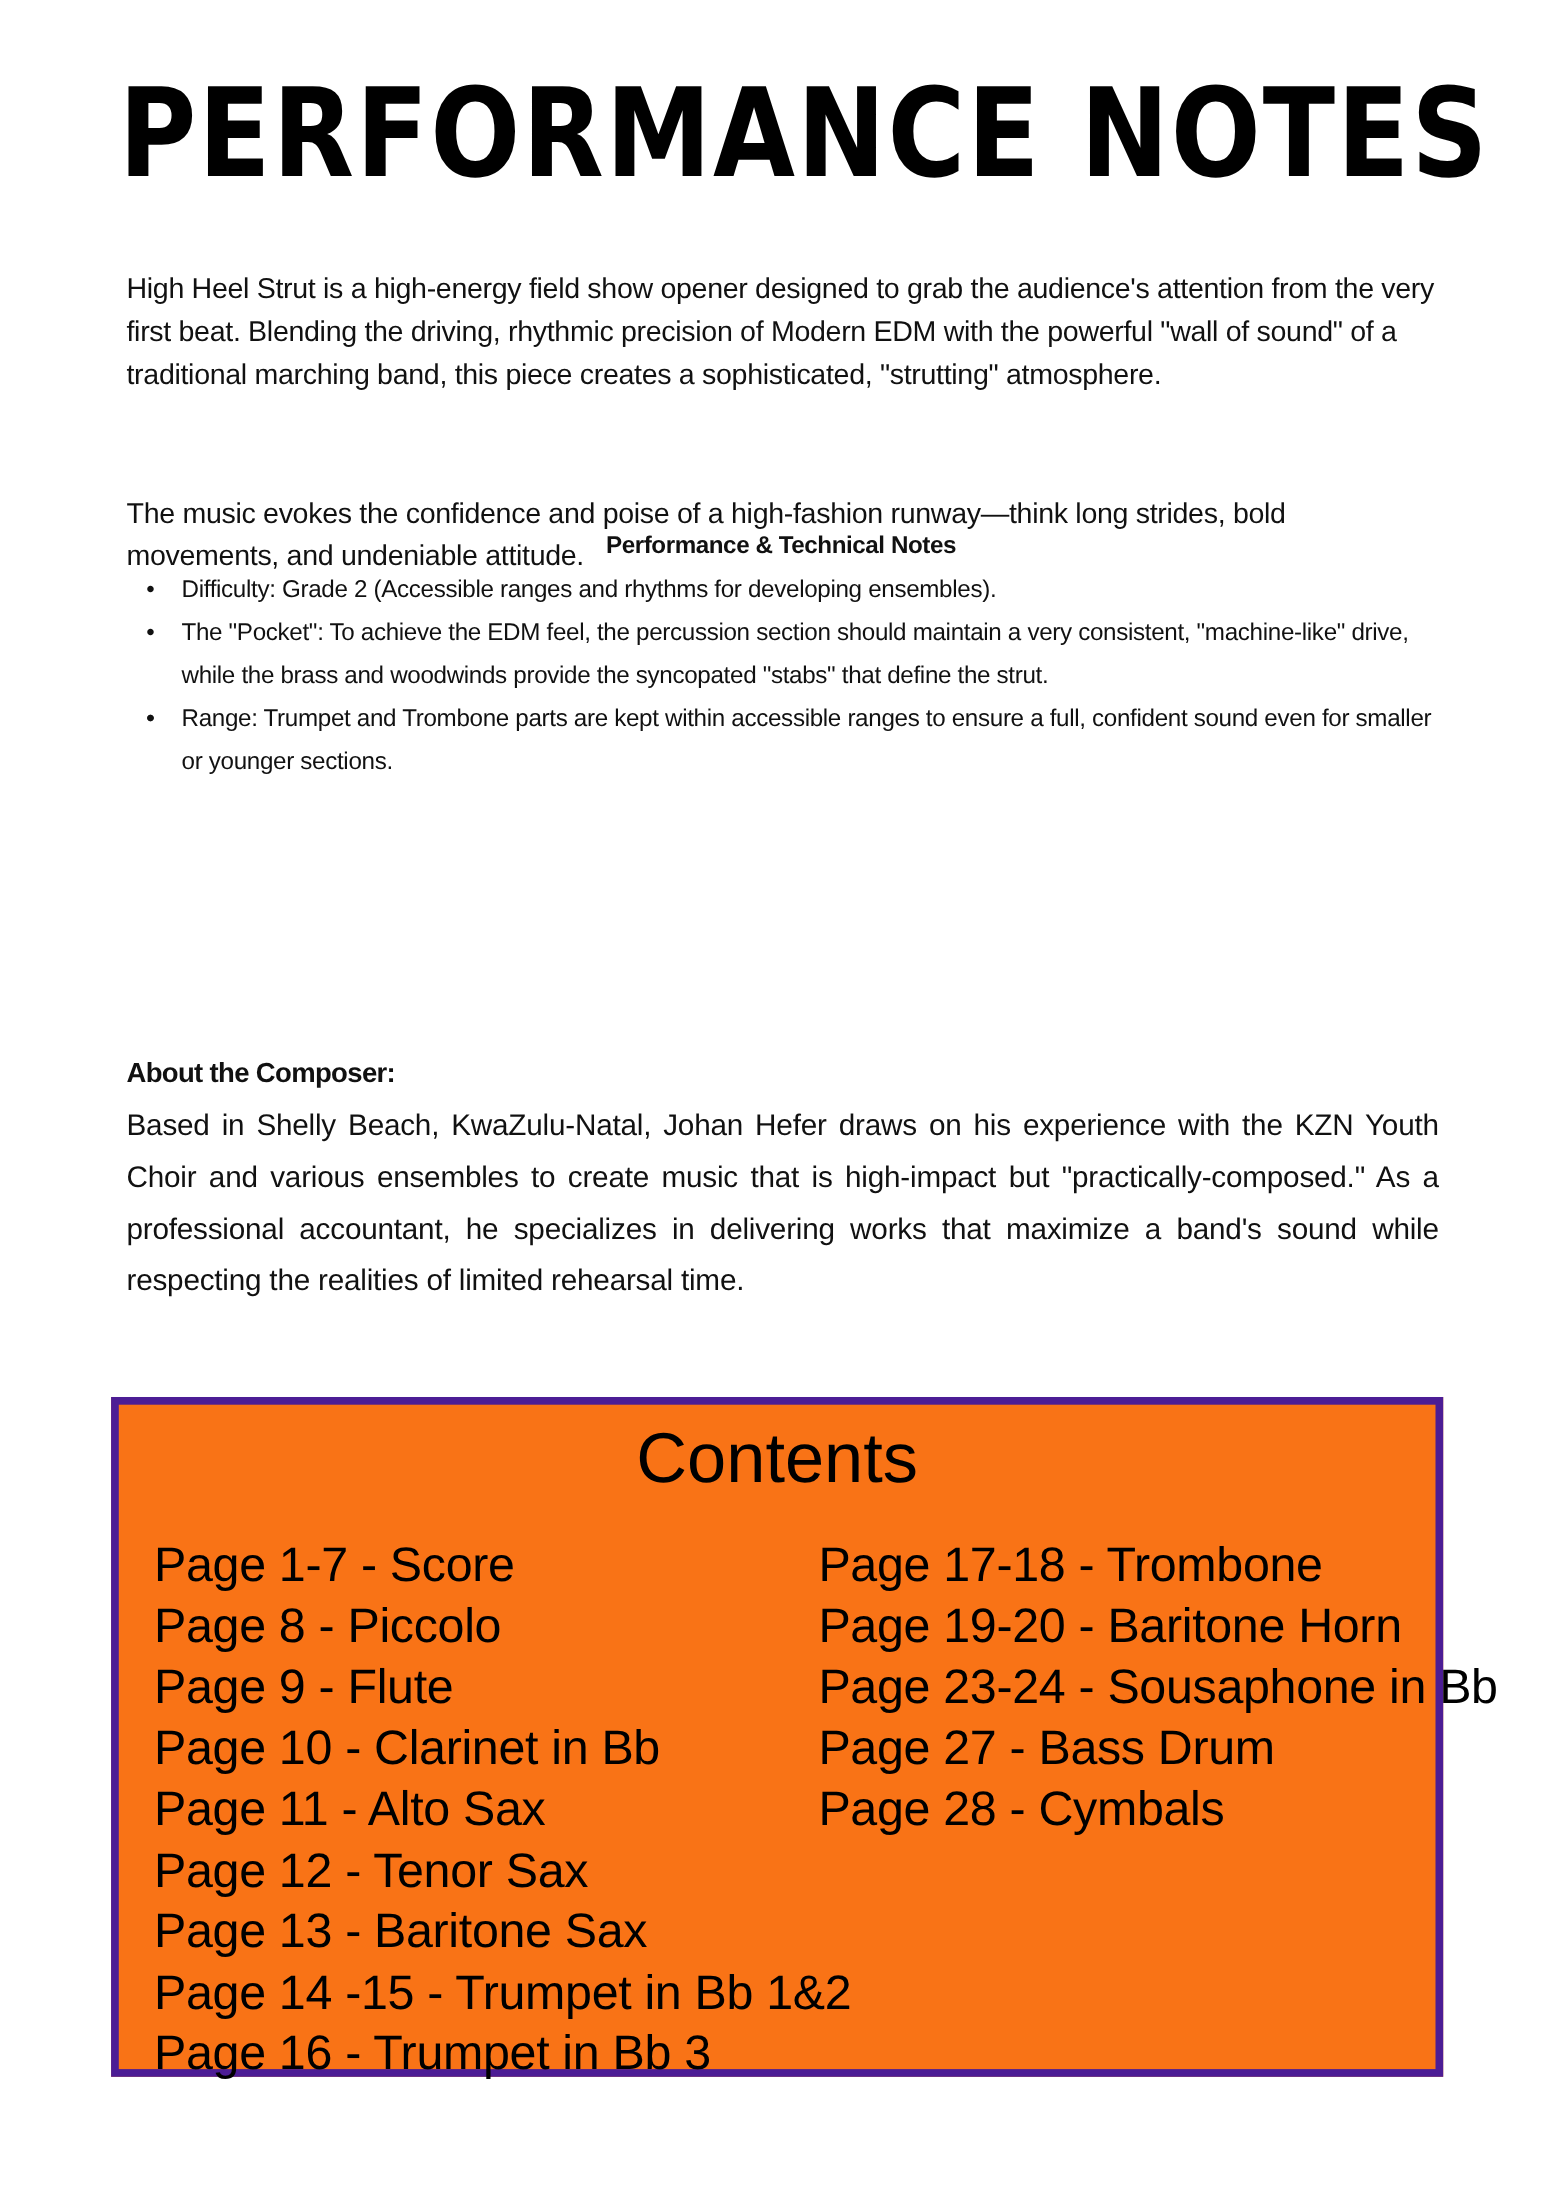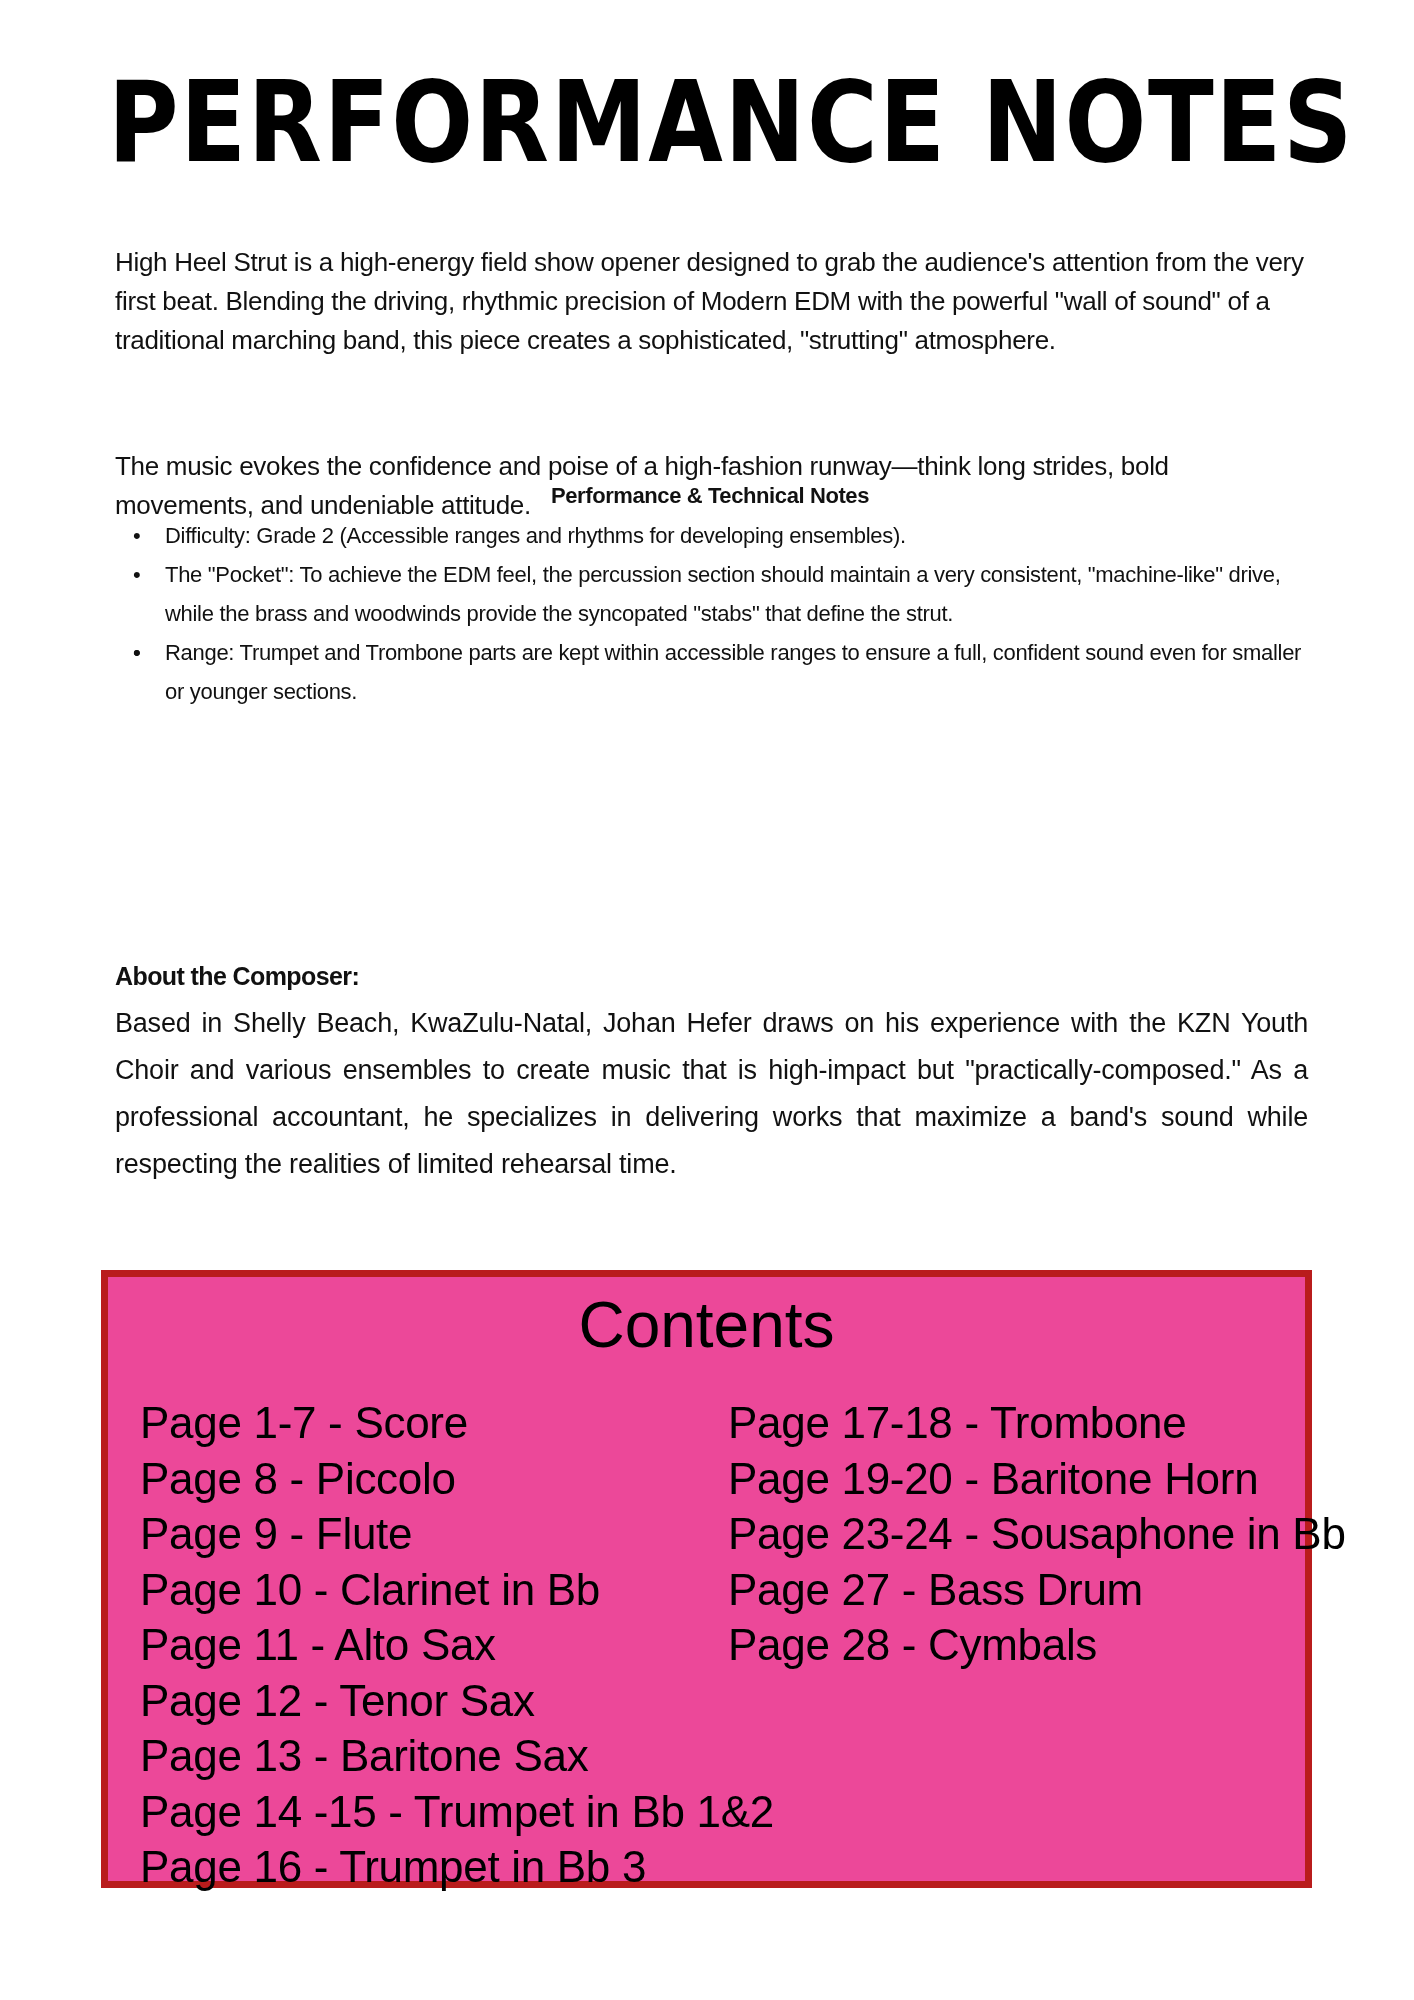--- a/index.html
+++ b/index.html
@@ -92,8 +92,8 @@
     top: 1270px;
     width: 1211px;
     height: 618px;
-    background: #ec4899;
-    border: 7px solid #b91c1c;
+    background: #f97316;
+    border: 7px solid #4c1d95;
   }
   .contents-title {
     position: absolute;

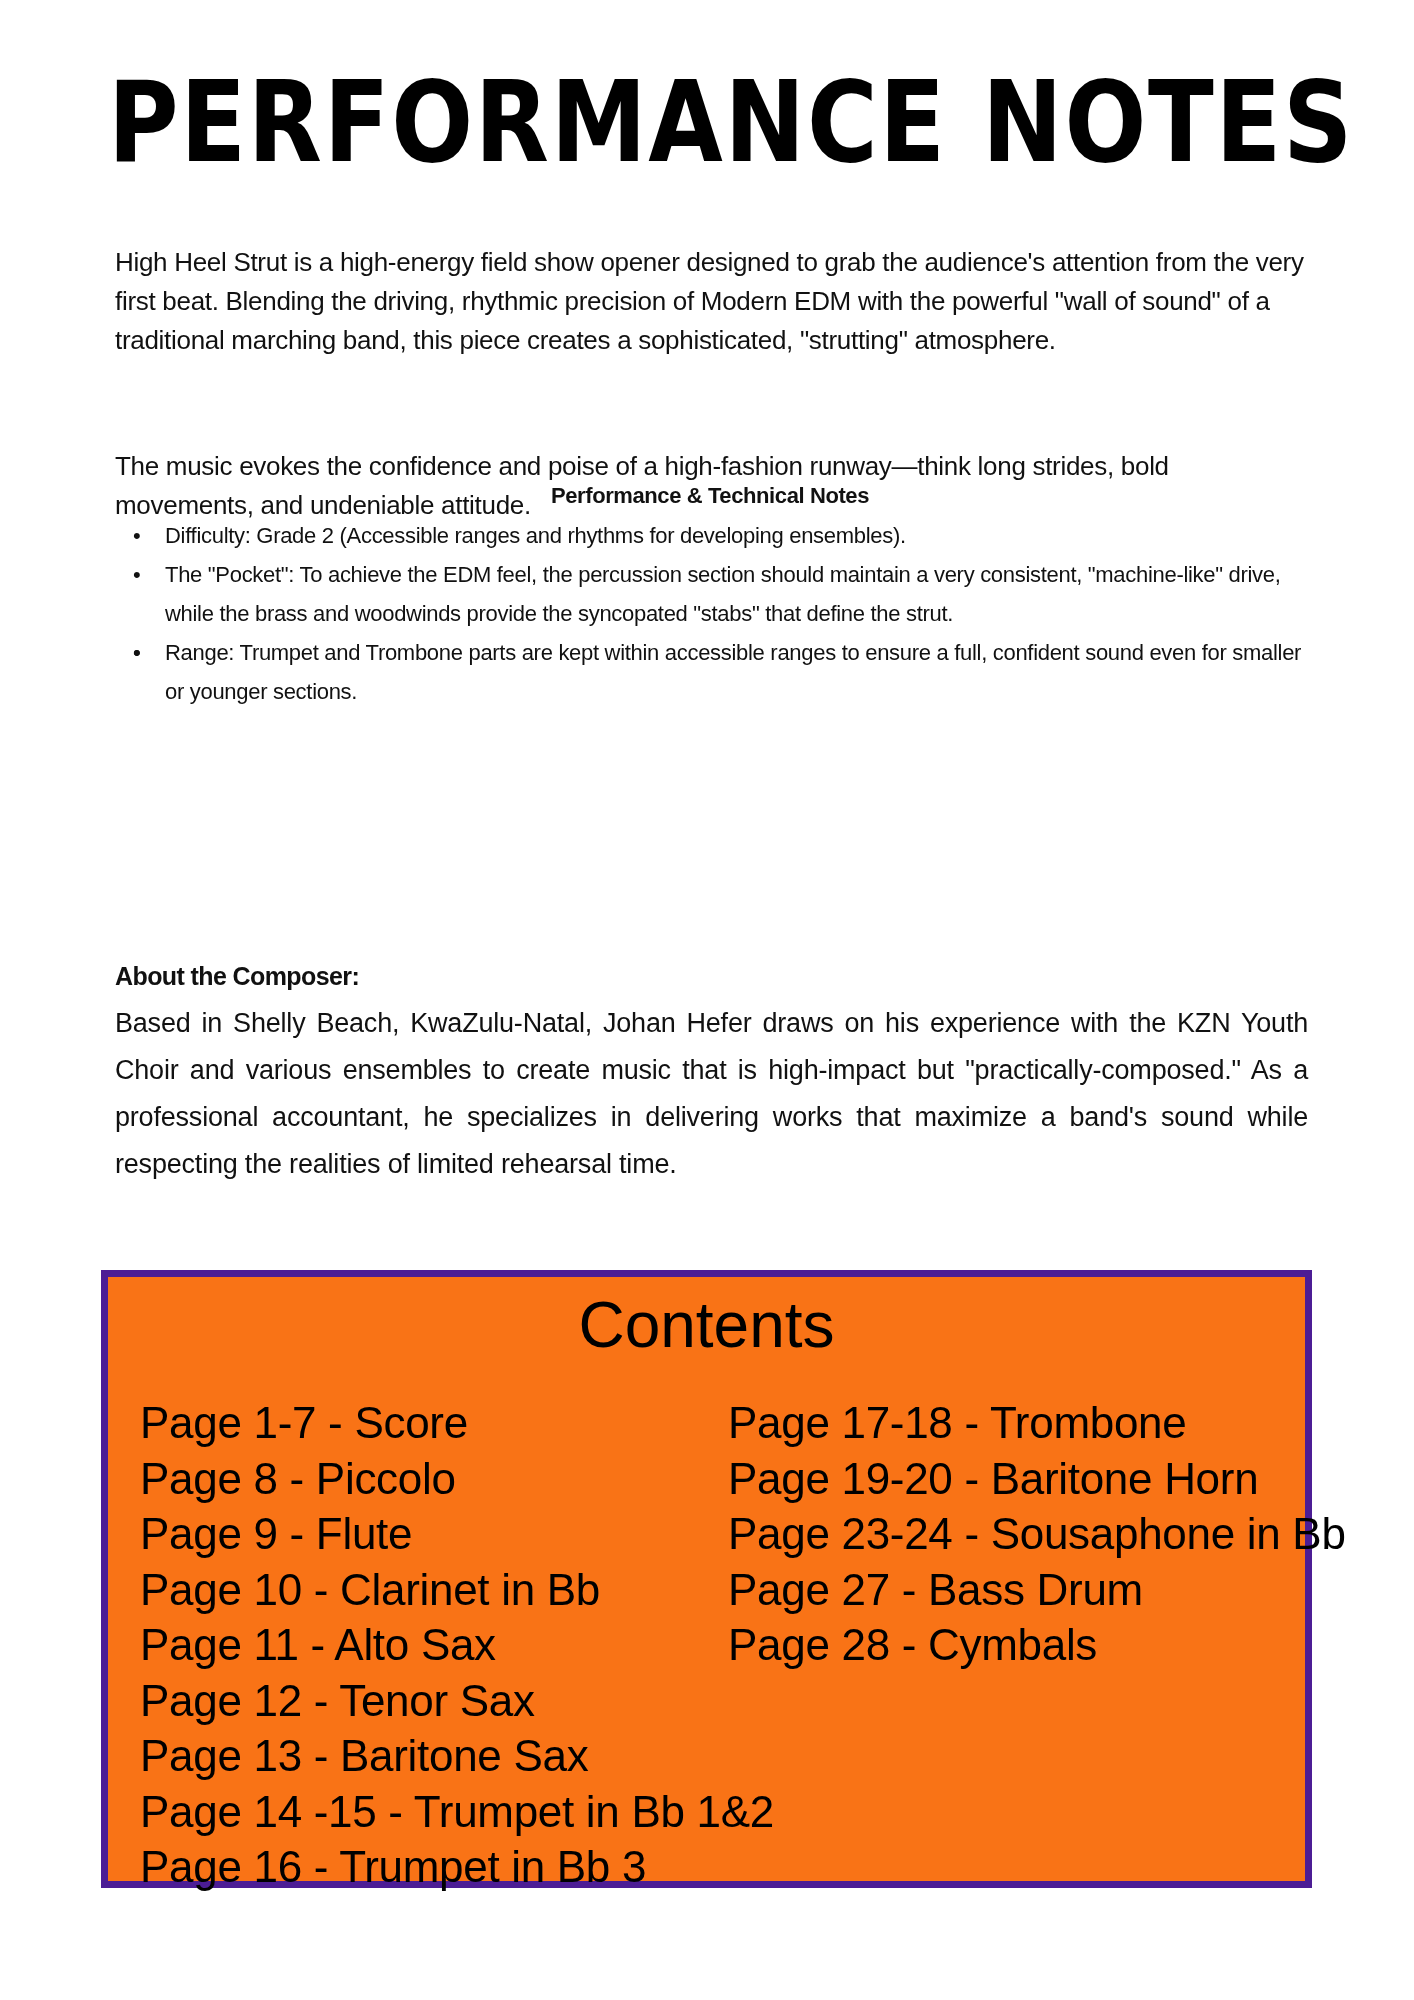--- a/index.html
+++ b/index.html
@@ -116,7 +116,7 @@
     white-space: nowrap;
   }
   .col-left { left: 32px; }
-  .col-right { left: 620px; }
+  .col-right { left: 636px; }
 </style>
 </head>
 <body>

